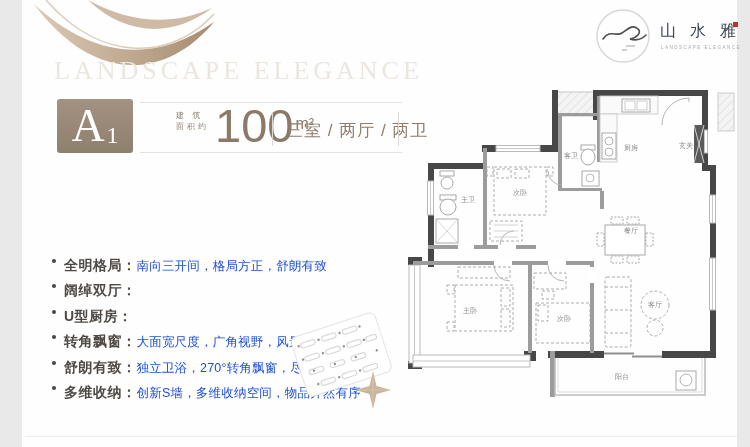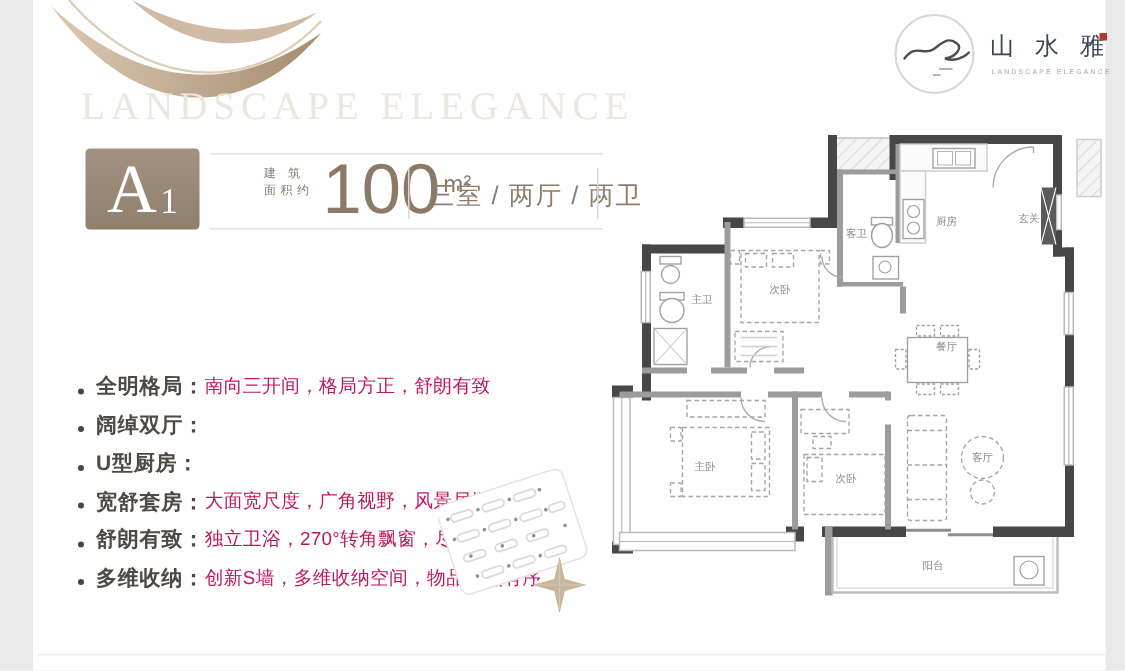--- a/index.html
+++ b/index.html
@@ -41,7 +41,7 @@
 
   
   .features{left:52px;top:249px;width:340px;list-style:none;margin:0;padding:0;}
-  .features li{display:flex;align-items:flex-start;height:25.5px;white-space:nowrap;}
+  .features li{display:flex;align-items:flex-end;height:25.5px;white-space:nowrap;}
   .dot{width:4px;height:4px;border-radius:50%;background:#4a453f;margin:0 8px 2px 0;align-self:center;flex:0 0 auto;}
   .ftitle{font-size:14px;font-weight:700;color:#4e4944;letter-spacing:.5px;}
   .fdesc{font-size:12.5px;color:#be185d;letter-spacing:.2px;}

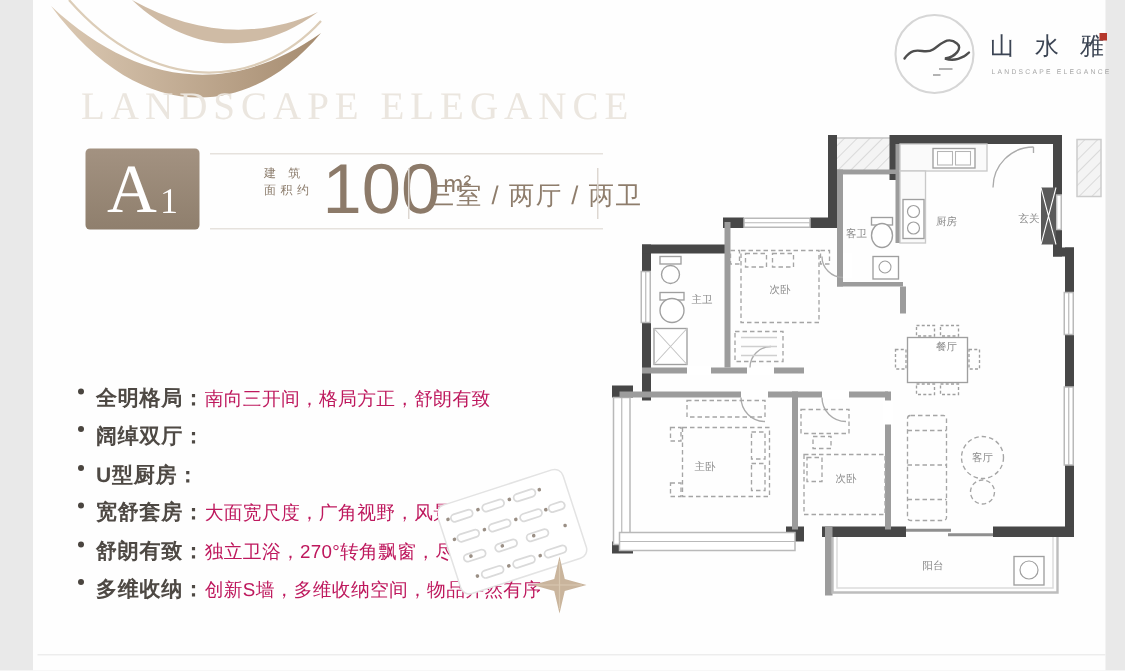--- a/index.html
+++ b/index.html
@@ -44,7 +44,7 @@
   .features li{display:flex;align-items:flex-end;height:25.5px;white-space:nowrap;}
   .dot{width:4px;height:4px;border-radius:50%;background:#4a453f;margin:0 8px 2px 0;align-self:center;flex:0 0 auto;}
   .ftitle{font-size:14px;font-weight:700;color:#4e4944;letter-spacing:.5px;}
-  .fdesc{font-size:12.5px;color:#be185d;letter-spacing:.2px;}
+  .fdesc{font-size:12.5px;color:#1d4ed8;letter-spacing:.2px;}
 
   
   .logoCircle{left:593px;top:6px;width:62px;height:58px;}

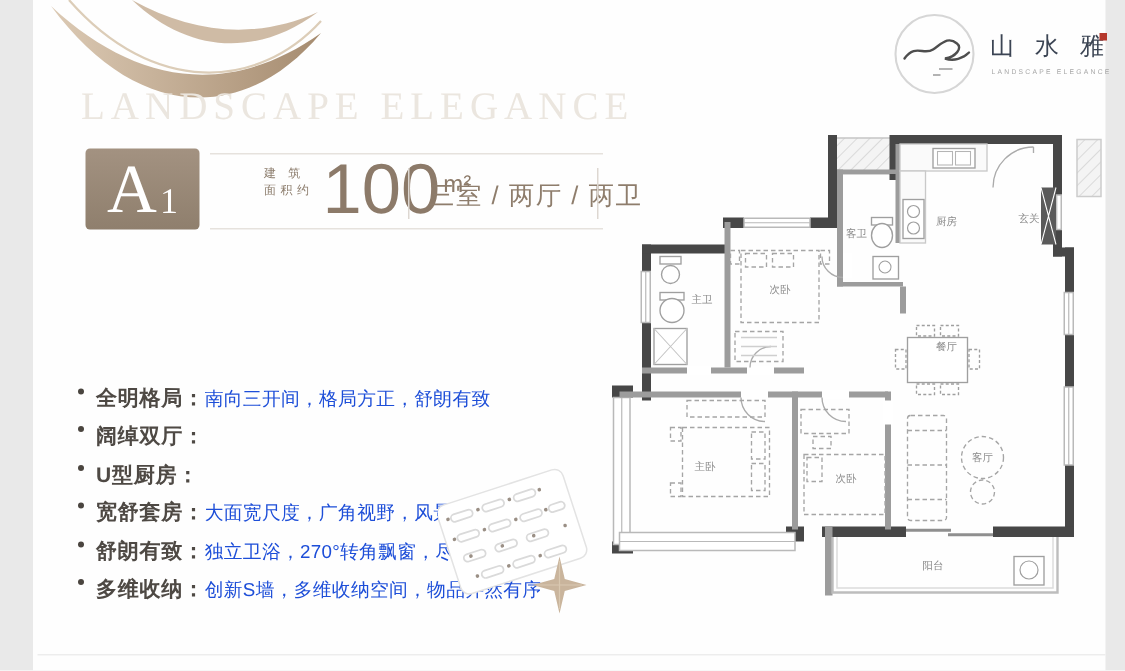--- a/index.html
+++ b/index.html
@@ -124,7 +124,7 @@
     </li>
   <li>
       <span class="dot"></span>
-      <span class="ftitle">宽舒套房：</span>
+      <span class="ftitle">转角飘窗：</span>
       <span class="fdesc">大面宽尺度，广角视野，风景尽悦</span>
     </li>
   <li>

